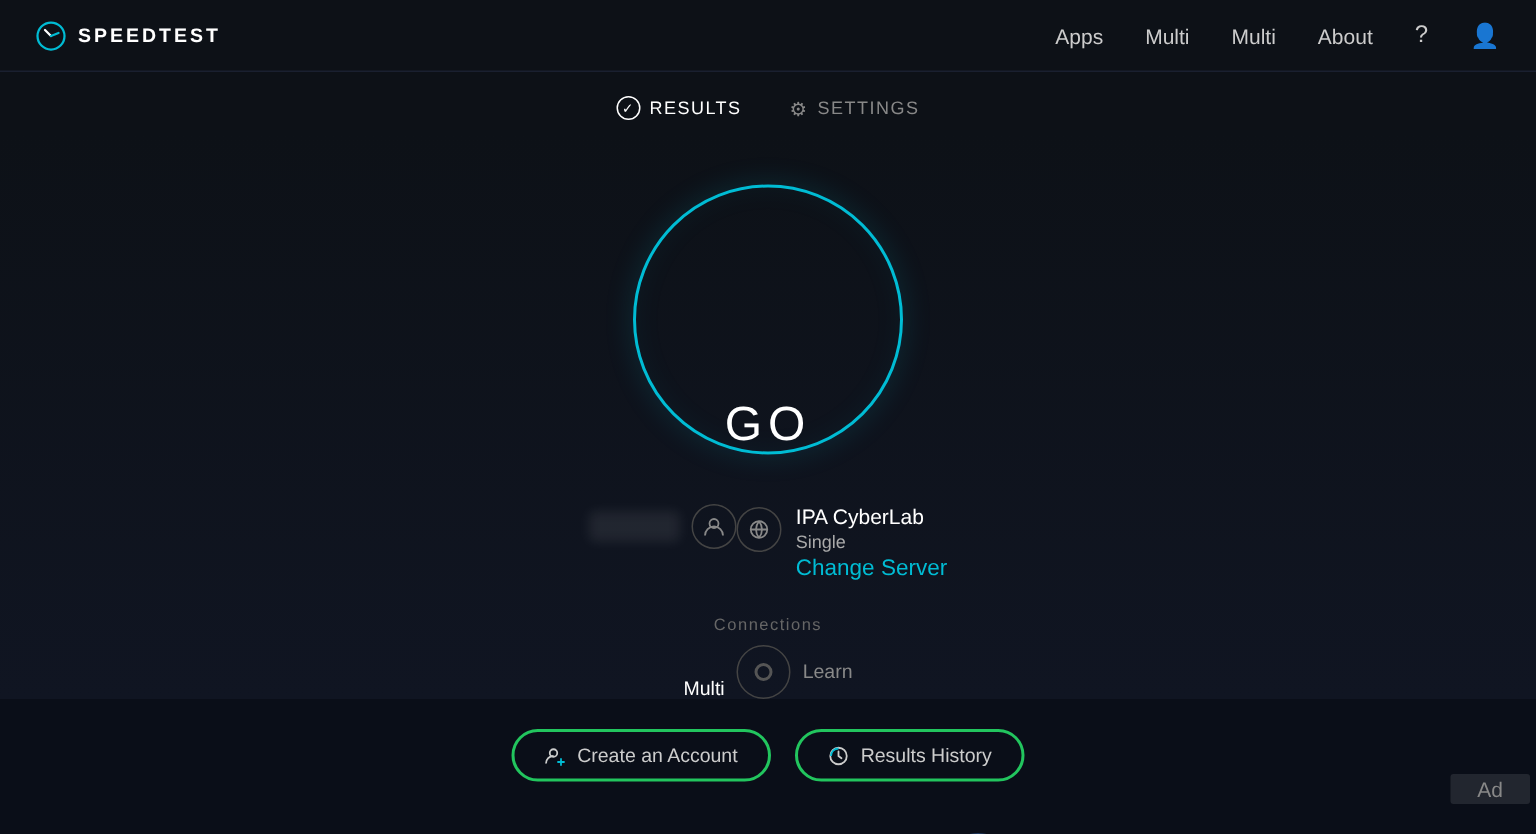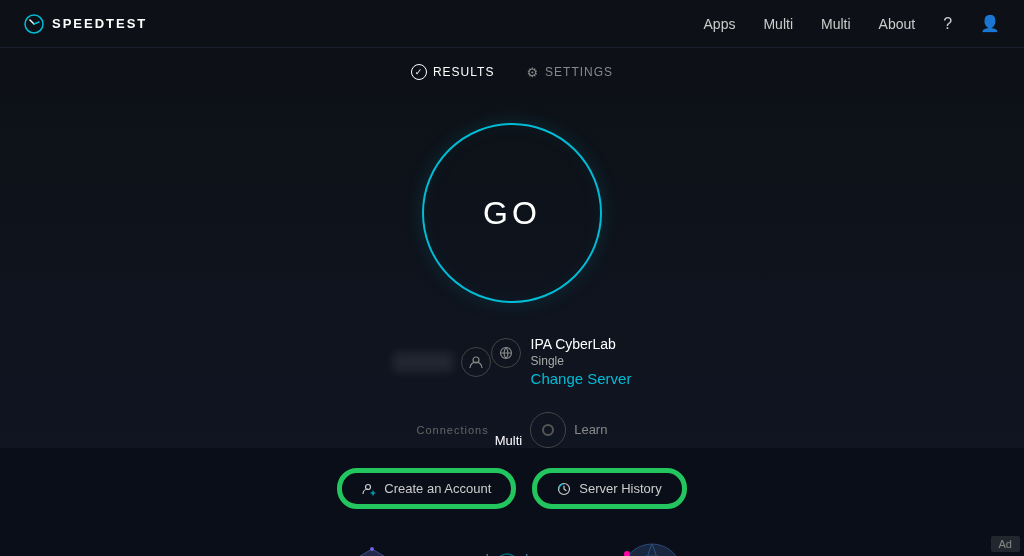--- a/index.html
+++ b/index.html
@@ -118,7 +118,7 @@
       border-radius: 50%;
       border: 2px solid #00bcd4;
       display: flex;
-      align-items: center;
+      align-items: flex-end;
       justify-content: center;
       cursor: pointer;
       position: relative;

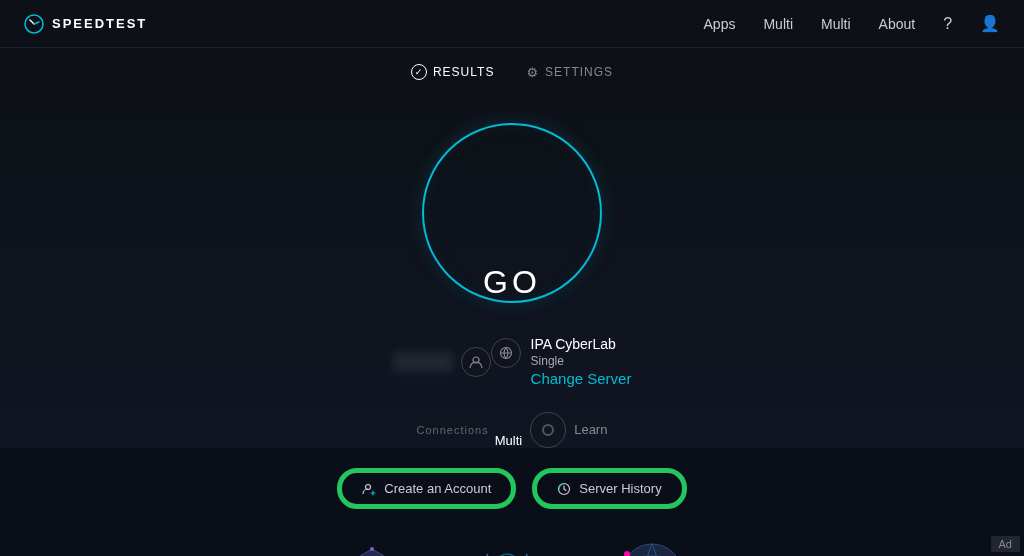--- a/index.html
+++ b/index.html
@@ -135,7 +135,7 @@
     
     .server-info {
       display: flex;
-      align-items: center;
+      align-items: flex-start;
       margin-top: 28px;
     }
     .isp-block {

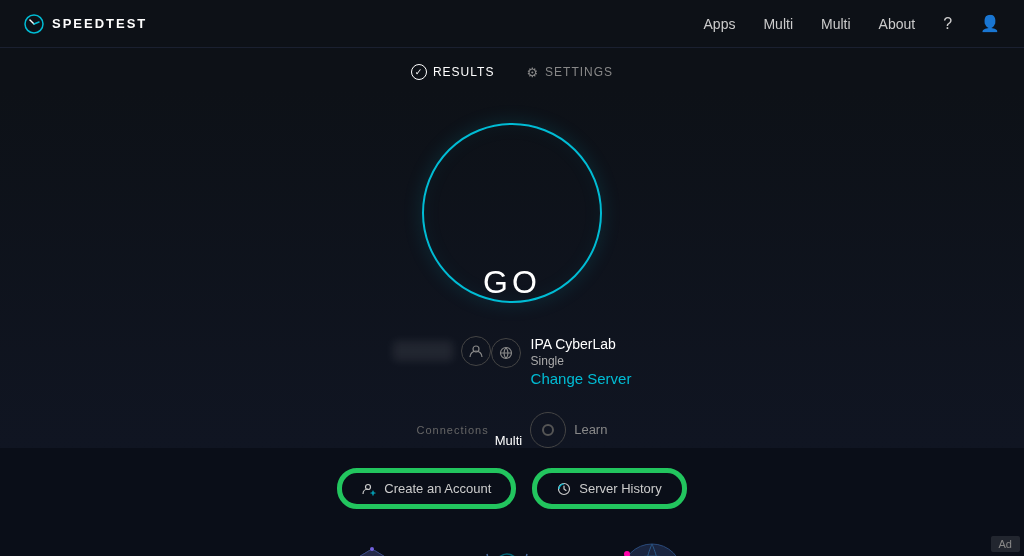--- a/index.html
+++ b/index.html
@@ -201,7 +201,7 @@
     
     .connections-row {
       display: flex;
-      flex-direction: row;
+      flex-direction: column;
       align-items: center;
       margin-top: 24px;
       gap: 6px;

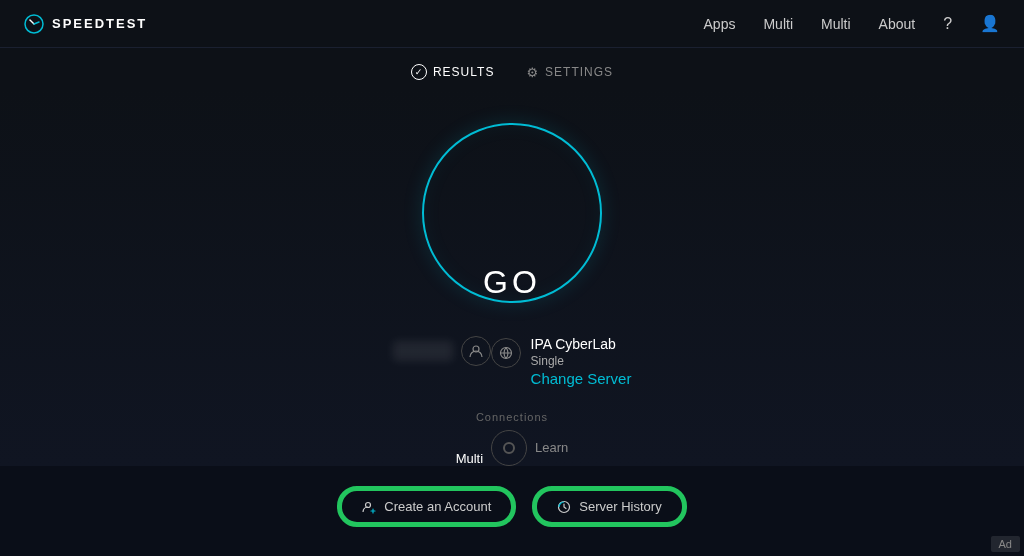--- a/index.html
+++ b/index.html
@@ -262,7 +262,7 @@
       gap: 8px;
       padding: 8px 20px;
       border-radius: 20px;
-      border: 5px solid #22c55e;
+      border: 2px solid #22c55e;
       background: transparent;
       color: #ccc;
       font-size: 13px;

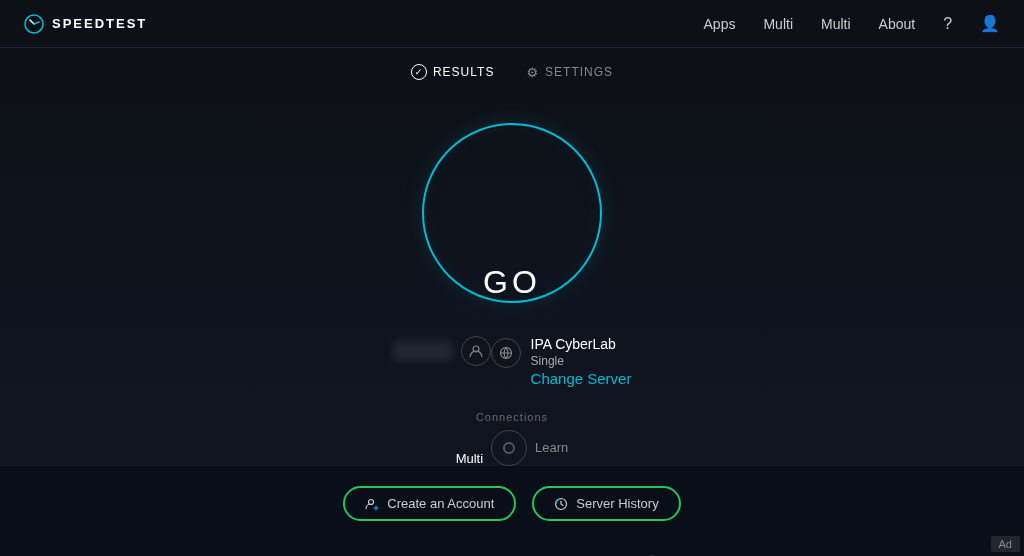--- a/index.html
+++ b/index.html
@@ -407,7 +407,7 @@
           <path d="M7 4v3l2 1.5" stroke="#ccc" stroke-width="1.2" stroke-linecap="round"></path>
           <path d="M2 7A5 5 0 0 1 7 2" stroke="#00bcd4" stroke-width="1.2"></path>
         </svg>
-        <span>Server History</span>
+        <span>Results History</span>
       </button>
     </div>
 

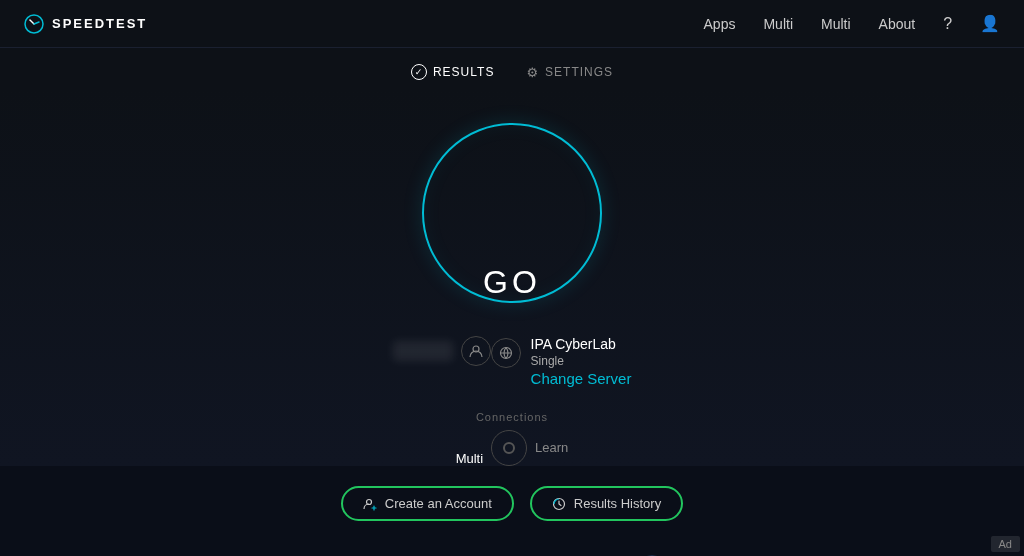--- a/index.html
+++ b/index.html
@@ -294,12 +294,12 @@
     
     .ad-badge {
       position: absolute;
-      bottom: 4px;
+      bottom: 20px;
       right: 4px;
       background: rgba(255,255,255,0.1);
       color: #888;
-      font-size: 11px;
-      padding: 2px 8px;
+      font-size: 14px;
+      padding: 2px 18px;
       border-radius: 2px;
     }
 

